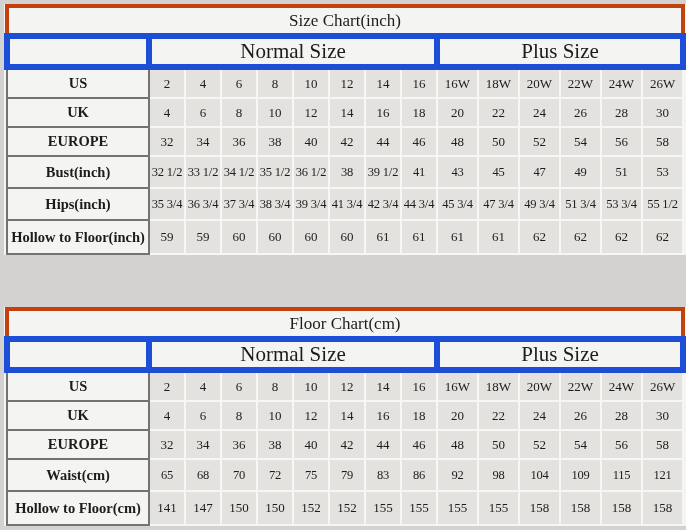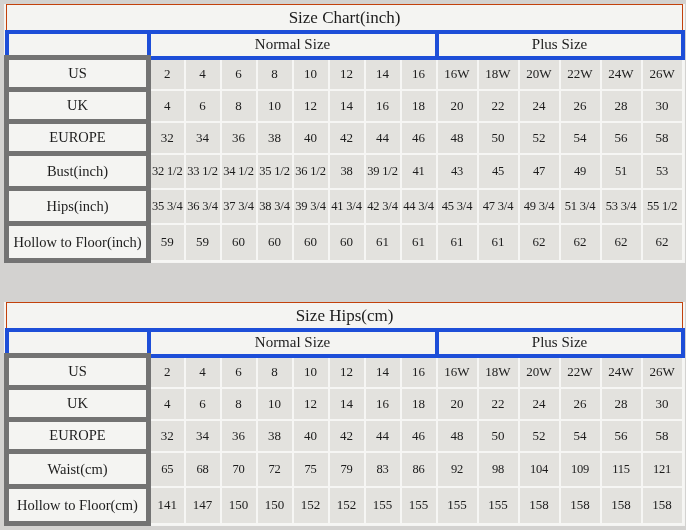--- a/index.html
+++ b/index.html
@@ -27,7 +27,7 @@
   }
   tr.r-title td.title {
     height: 25px; font-size: 17px;
-    background: #f4f4f2; border: 1px solid #c2410c;
+    background: #f4f4f2; border: 4px solid #c2410c;
   }
   tr.r-group td {
     height: 21px; font-size: 15px;

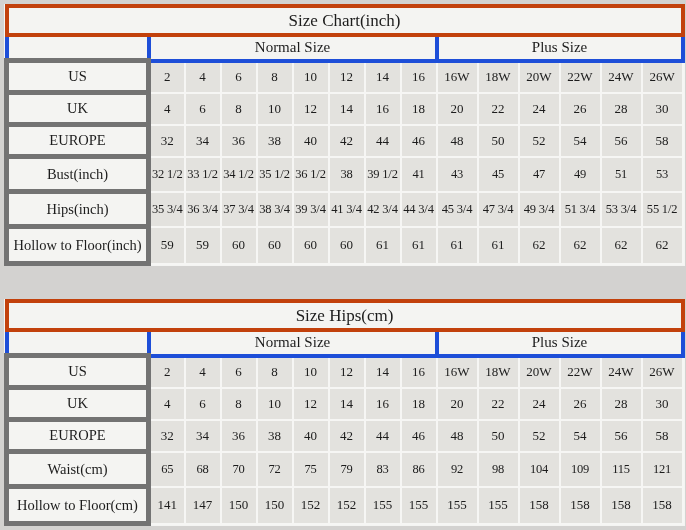--- a/index.html
+++ b/index.html
@@ -30,8 +30,8 @@
     background: #f4f4f2; border: 4px solid #c2410c;
   }
   tr.r-group td {
-    height: 21px; font-size: 15px;
-    background: #f4f4f2; border: 4px solid #1d4ed8;
+    height: 21px; font-size: 21px;
+    background: #f4f4f2; border: 6px solid #1d4ed8;
   }
   td.label {
     background: #f4f4f2; font-size: 14.5px;

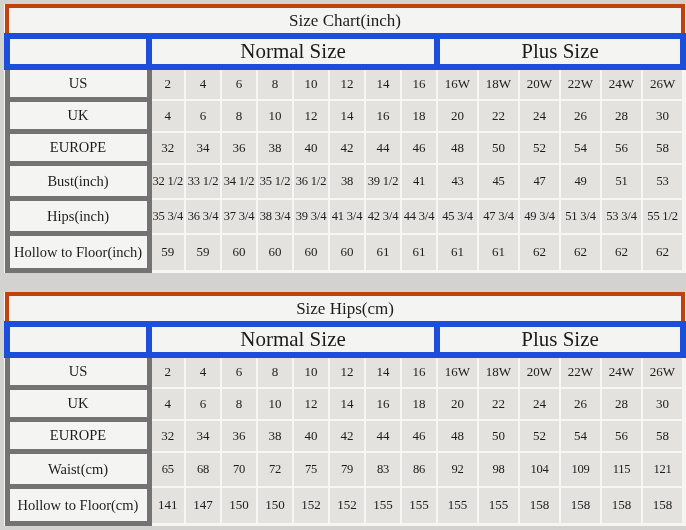--- a/index.html
+++ b/index.html
@@ -35,7 +35,8 @@
   }
   td.label {
     background: #f4f4f2; font-size: 14.5px;
-    border: 5px solid #737373;
+    border: 2px solid #737373;
+    font-weight: bold;
   }
   td.val {
     background: #e3e2de; font-size: 13px;

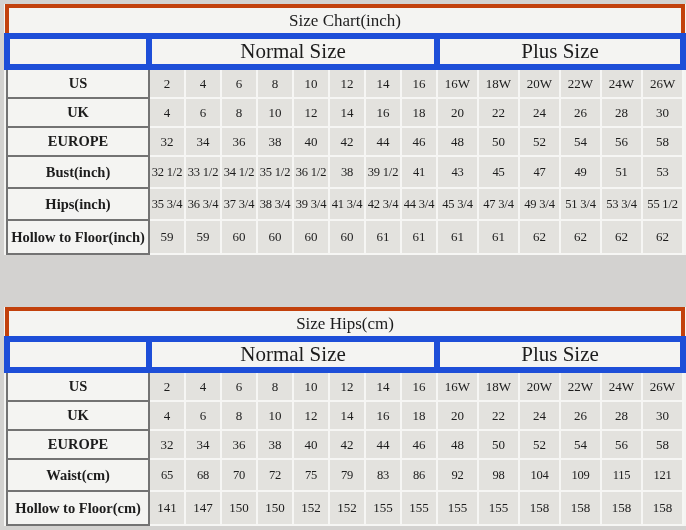--- a/index.html
+++ b/index.html
@@ -182,7 +182,7 @@
     </colgroup>
     <thead>
       <tr class="r-title">
-        <td class="title" colspan="15">Size Hips(cm)</td>
+        <td class="title" colspan="15">Floor Chart(cm)</td>
       </tr>
       <tr class="r-group">
         <td class="corner"></td>

